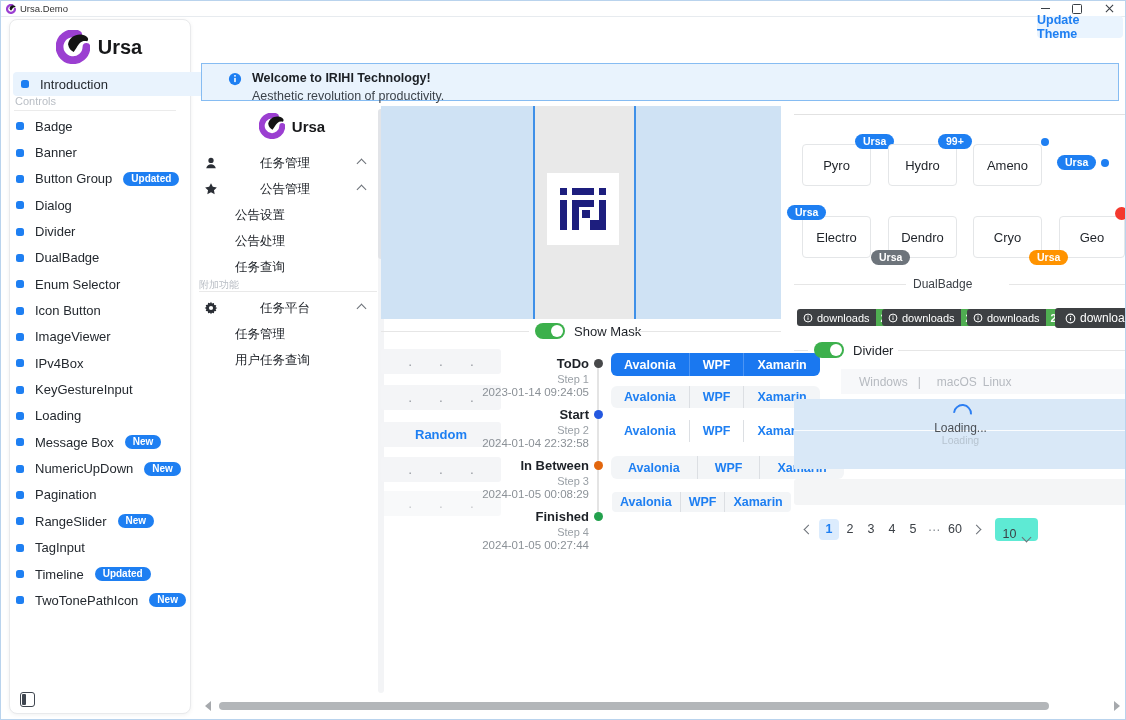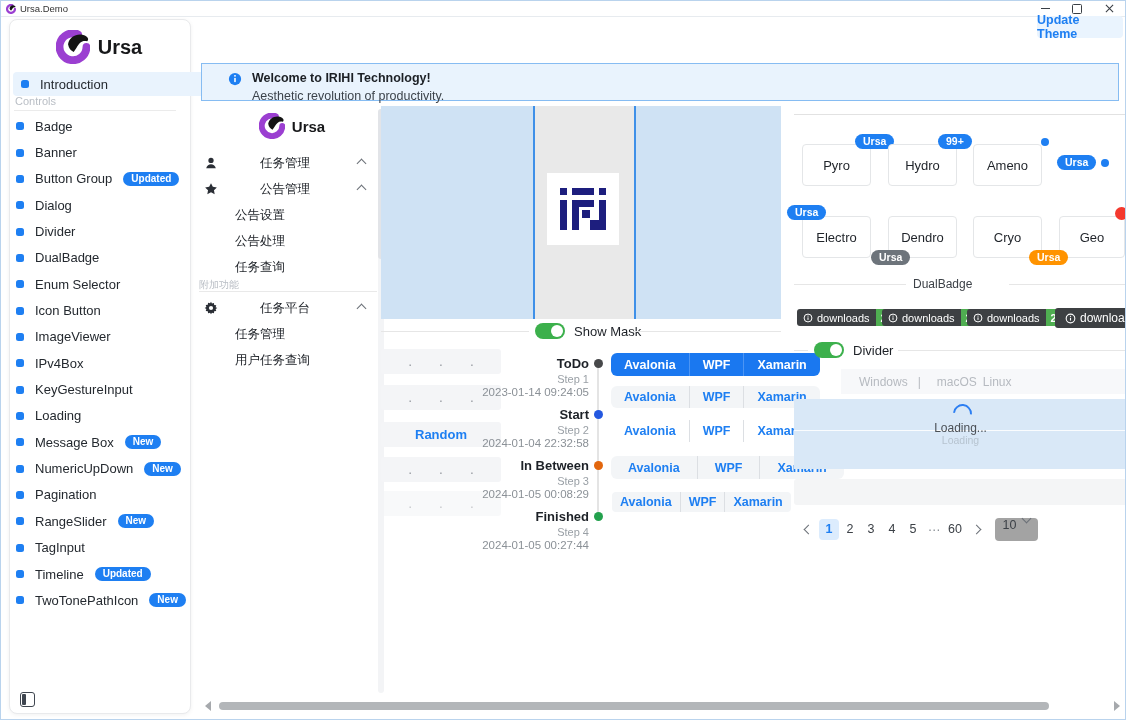--- a/index.html
+++ b/index.html
@@ -107,7 +107,7 @@
   .gray-bar{left:793px;top:478px;width:333px;height:26px;background:#f4f5f6;border-radius:3px;}
   .pg-item{height:21px;min-width:20px;display:flex;align-items:center;justify-content:center;font-size:12.5px;color:#3c4147;}
   .pg-active{background:#dcecfd;border-radius:4px;color:#1e7ff2;font-weight:bold;}
-  .pg-combo{width:43px;height:23px;background:#a3a3a3;border-radius:4px;display:flex;align-items:flex-start;
+  .pg-combo{width:43px;height:23px;background:#5eead4;border-radius:4px;display:flex;align-items:flex-end;
             justify-content:center;gap:7px;font-size:12.5px;color:#3c4147;}
 
   

